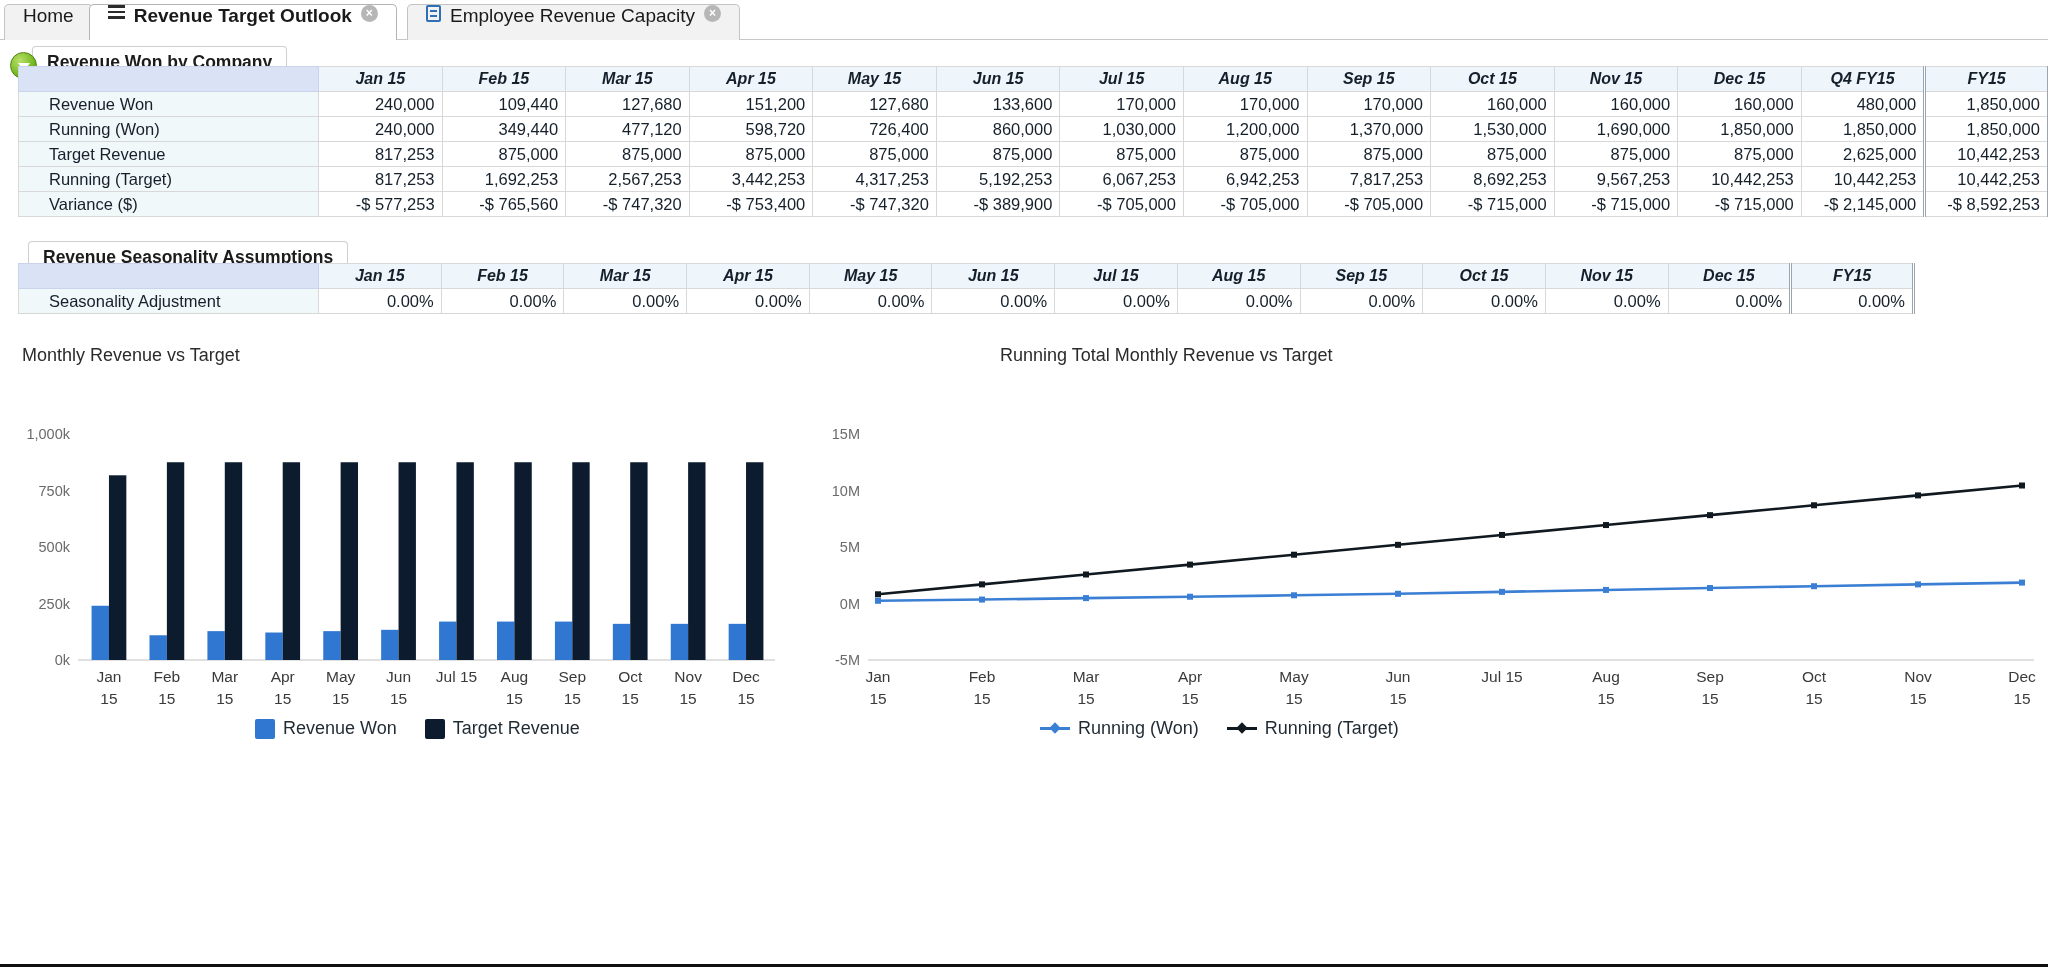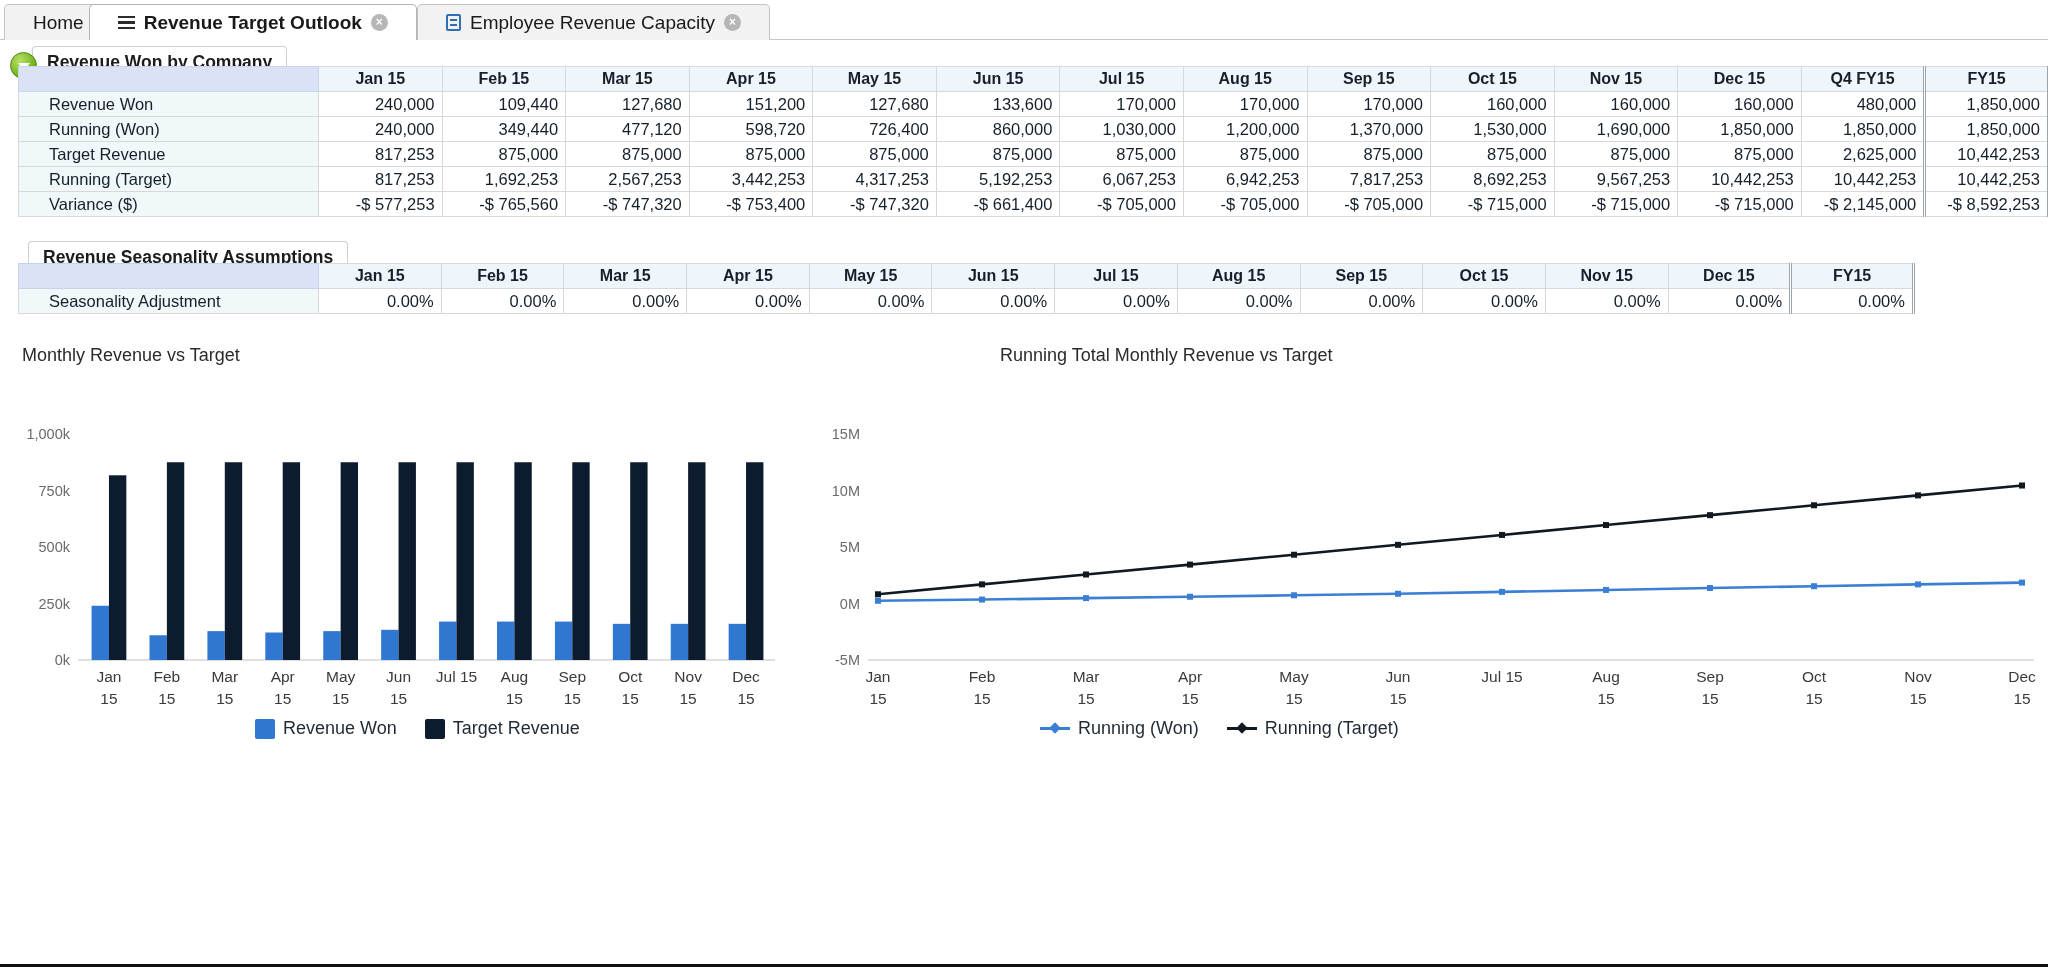--- a/index.html
+++ b/index.html
@@ -19,8 +19,8 @@
   }
   .tab {
     position: absolute; top: 4px; height: 36px;
-    display: flex; align-items: center; gap: 9px;
-    padding: 0 28px;
+    display: flex; align-items: flex-start; gap: 9px;
+    padding: 0 18px;
     border: 1px solid #c3c3c3;
     border-bottom: none;
     border-radius: 5px 5px 0 0;

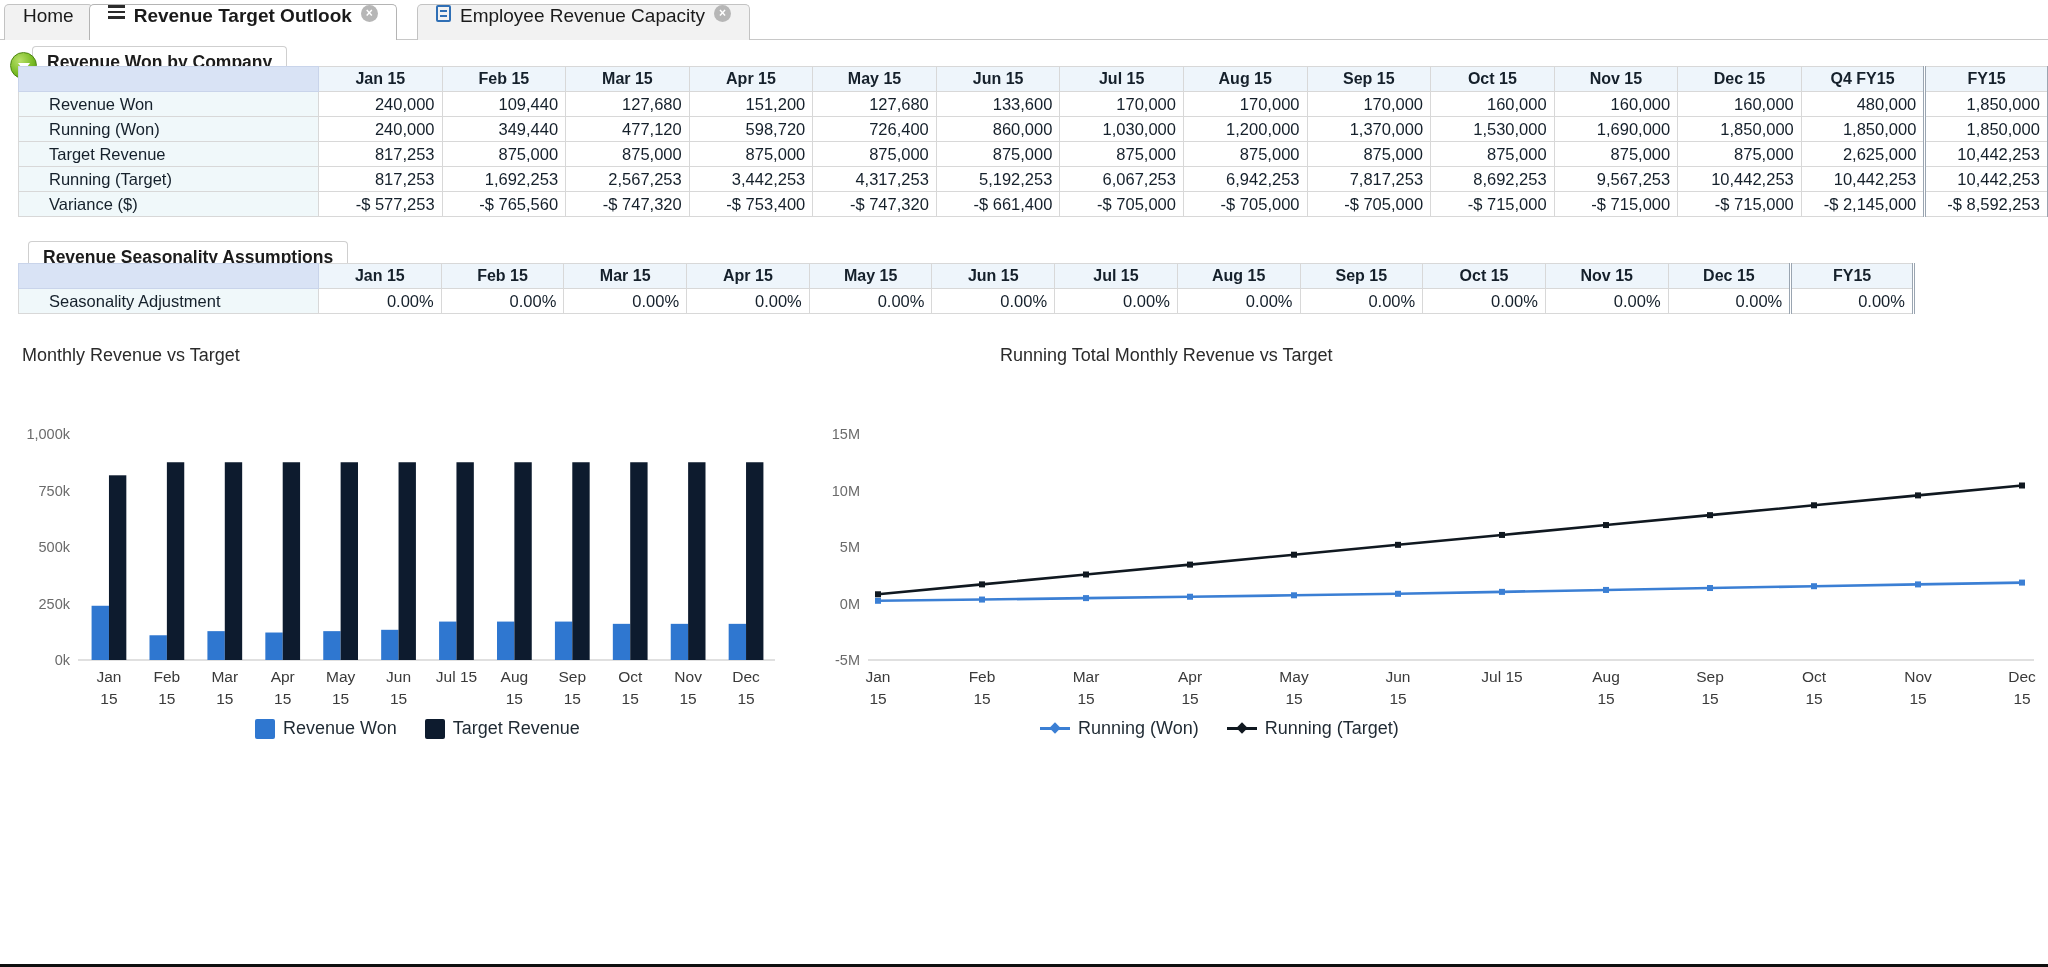--- a/index.html
+++ b/index.html
@@ -117,7 +117,7 @@
       <span>Revenue Target Outlook</span>
       <span class="tab-close">×</span>
     </div>
-    <div class="tab" style="left: 417px;">
+    <div class="tab" style="left: 407px;">
       <span class="wsicon"></span>
       <span>Employee Revenue Capacity</span>
       <span class="tab-close">×</span>

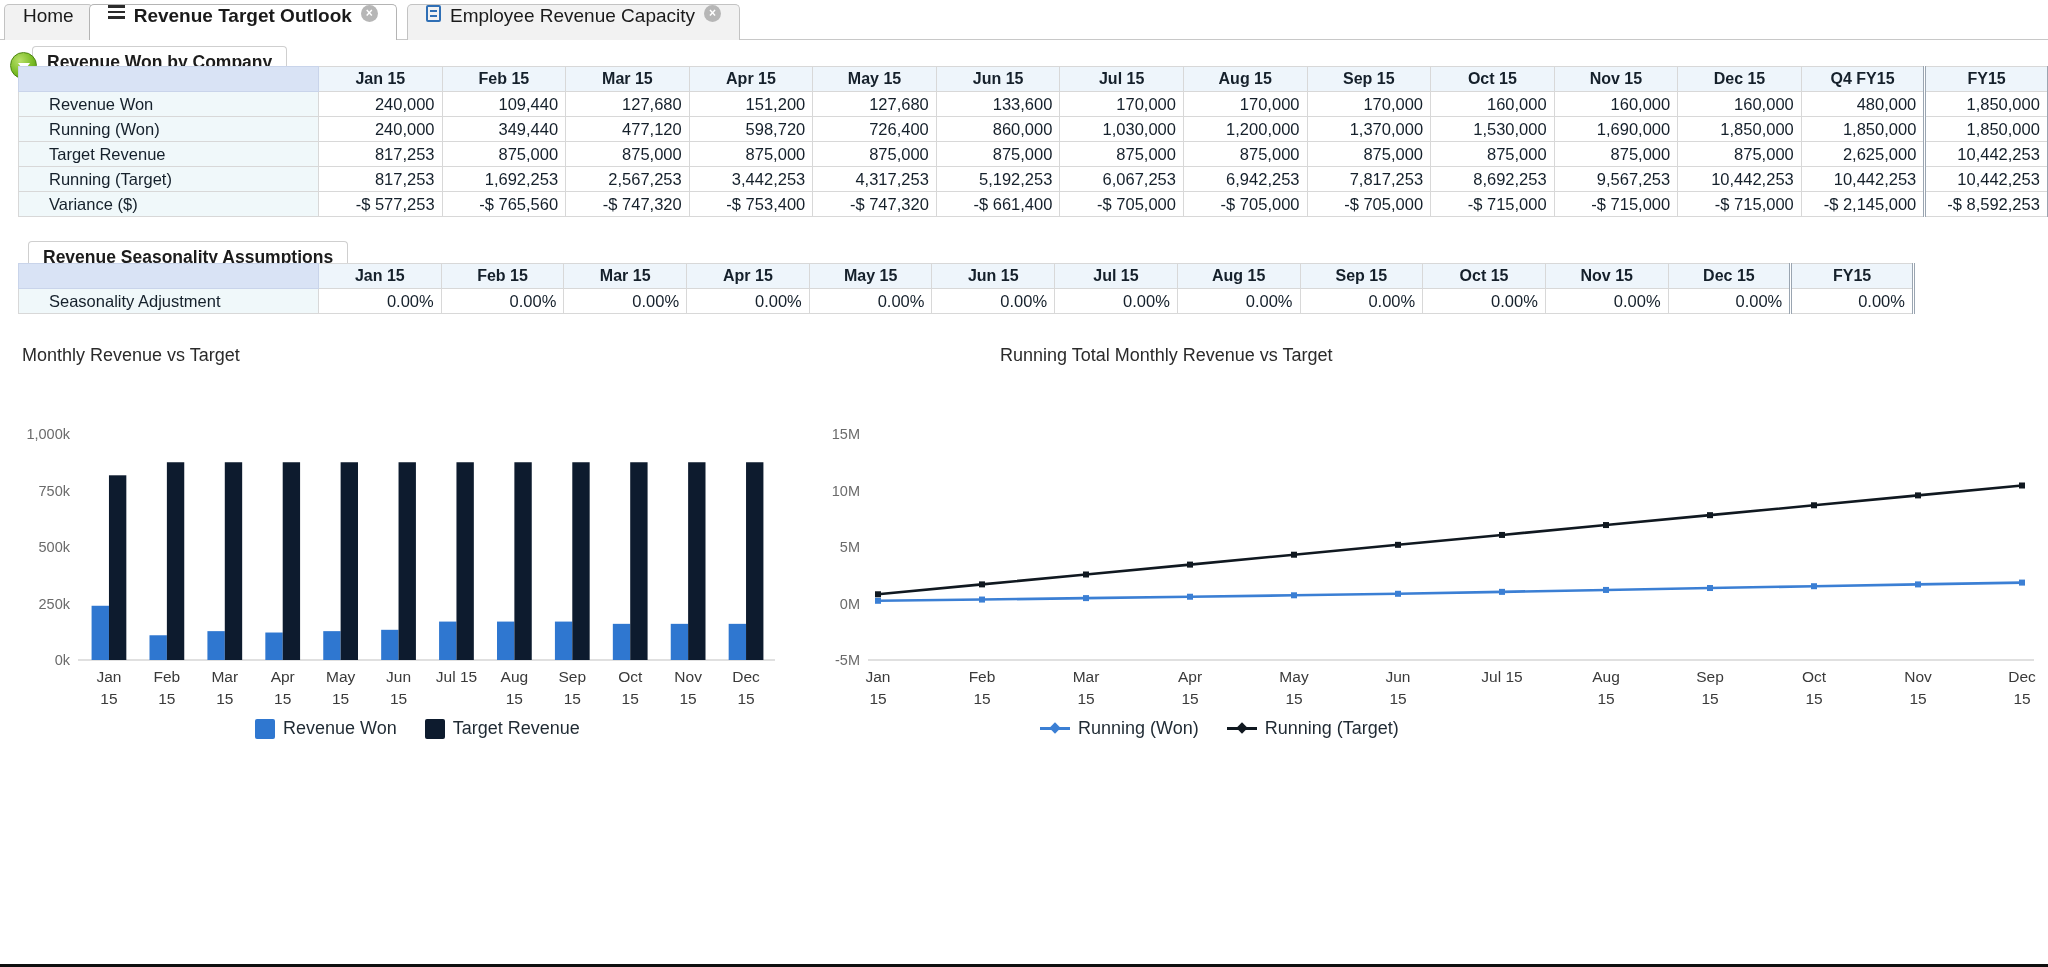--- a/index.html
+++ b/index.html
@@ -77,7 +77,7 @@
   }
   table.grid th.corner { background: #d9e3f5; border-color:#c9d4ea; }
   table.grid th.colhead {
-    background: #eef5fb; text-align: center; font-weight: bold; font-size: 16px;
+    background: #eef5fb; text-align: center; font-weight: bold; font-size: 16px; font-style: italic;
   }
   table.grid td.rowlabel {
     background: #f0f8fa; text-align: left; padding-left: 30px; font-size: 16.5px;

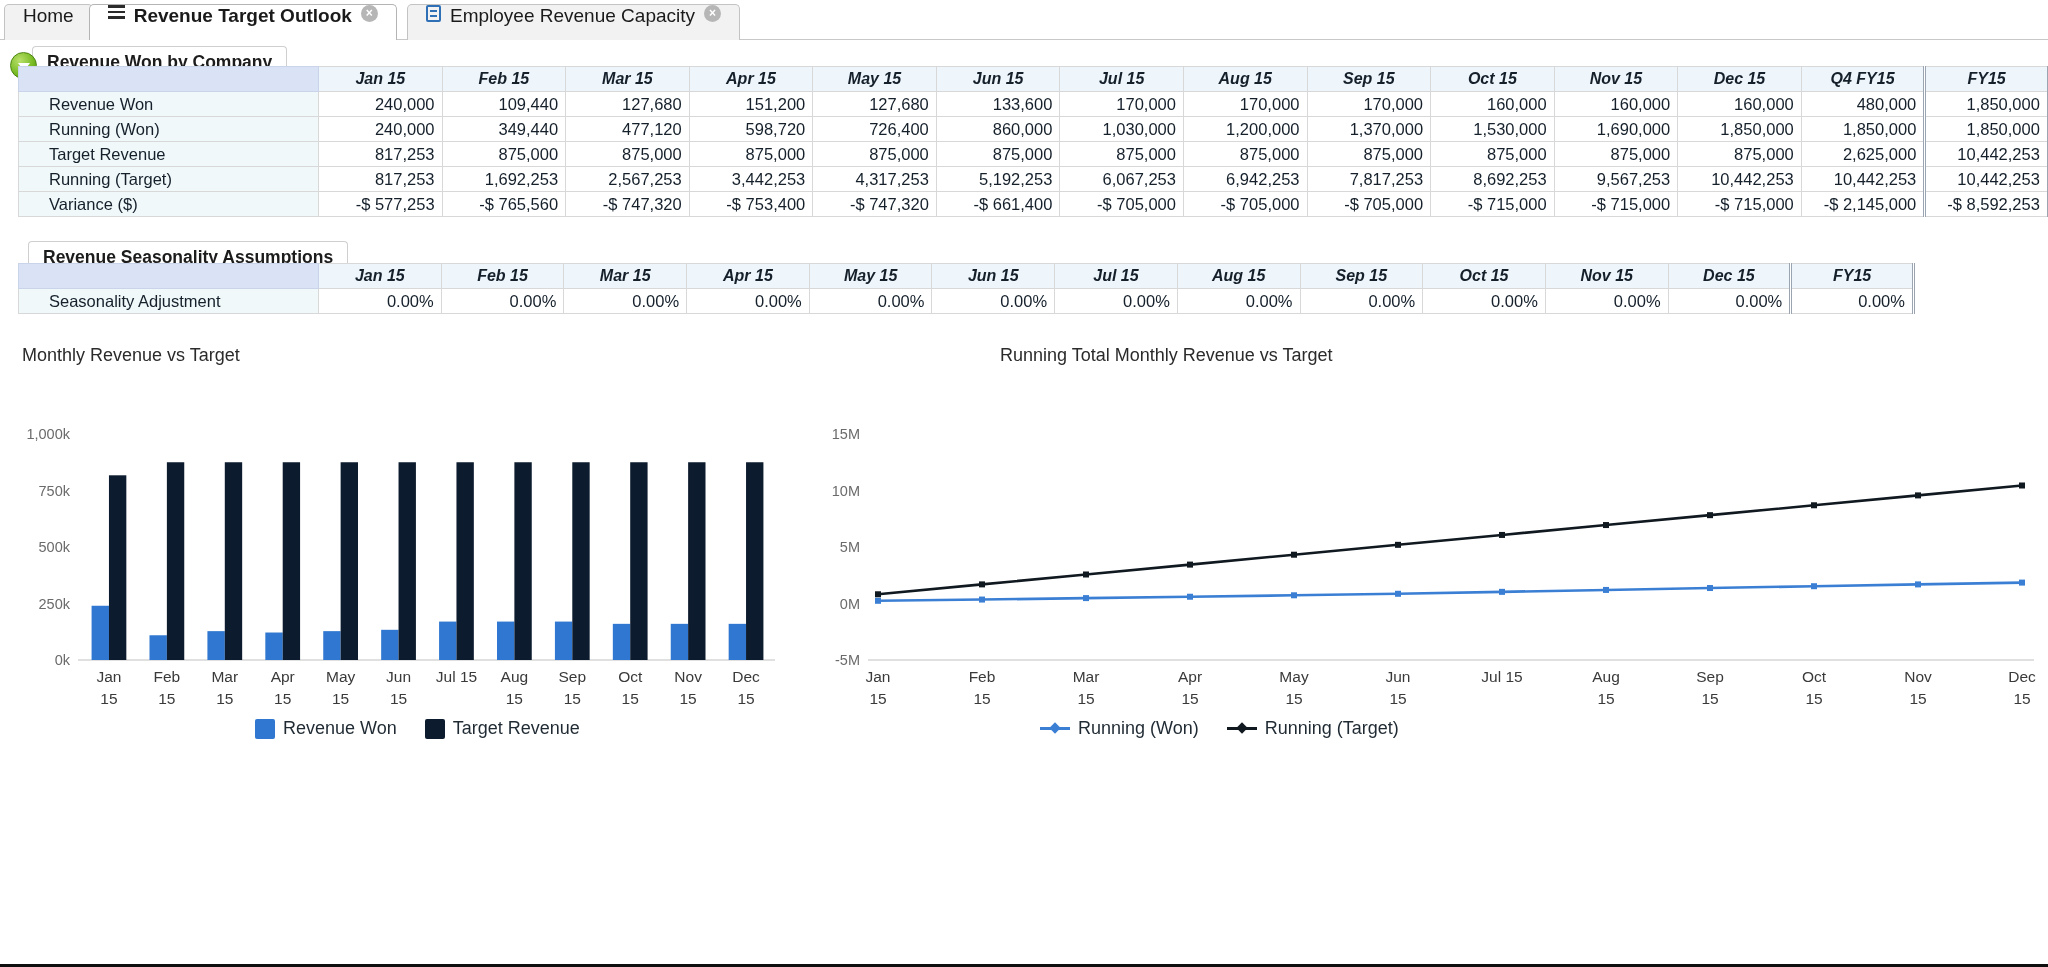--- a/index.html
+++ b/index.html
@@ -223,7 +223,7 @@
         <td class="val">-$ 747,320</td>
         <td class="val">-$ 753,400</td>
         <td class="val">-$ 747,320</td>
-        <td class="val">-$ 661,400</td>
+        <td class="val">-$ 389,900</td>
         <td class="val">-$ 705,000</td>
         <td class="val">-$ 705,000</td>
         <td class="val">-$ 705,000</td>

